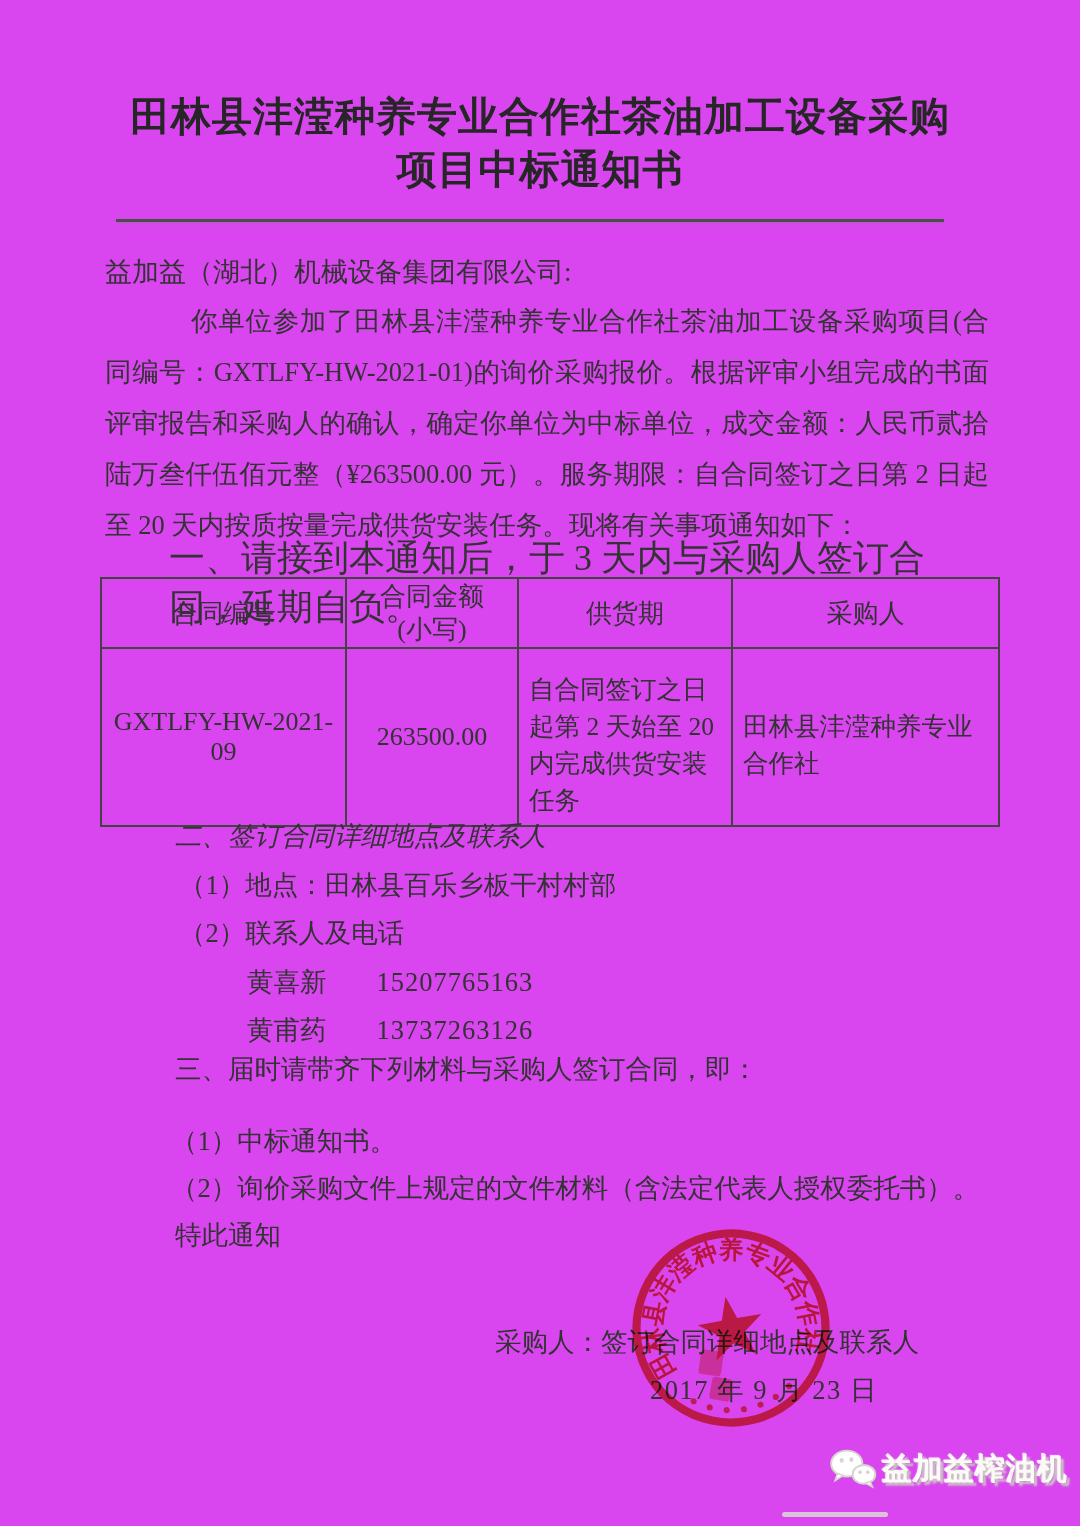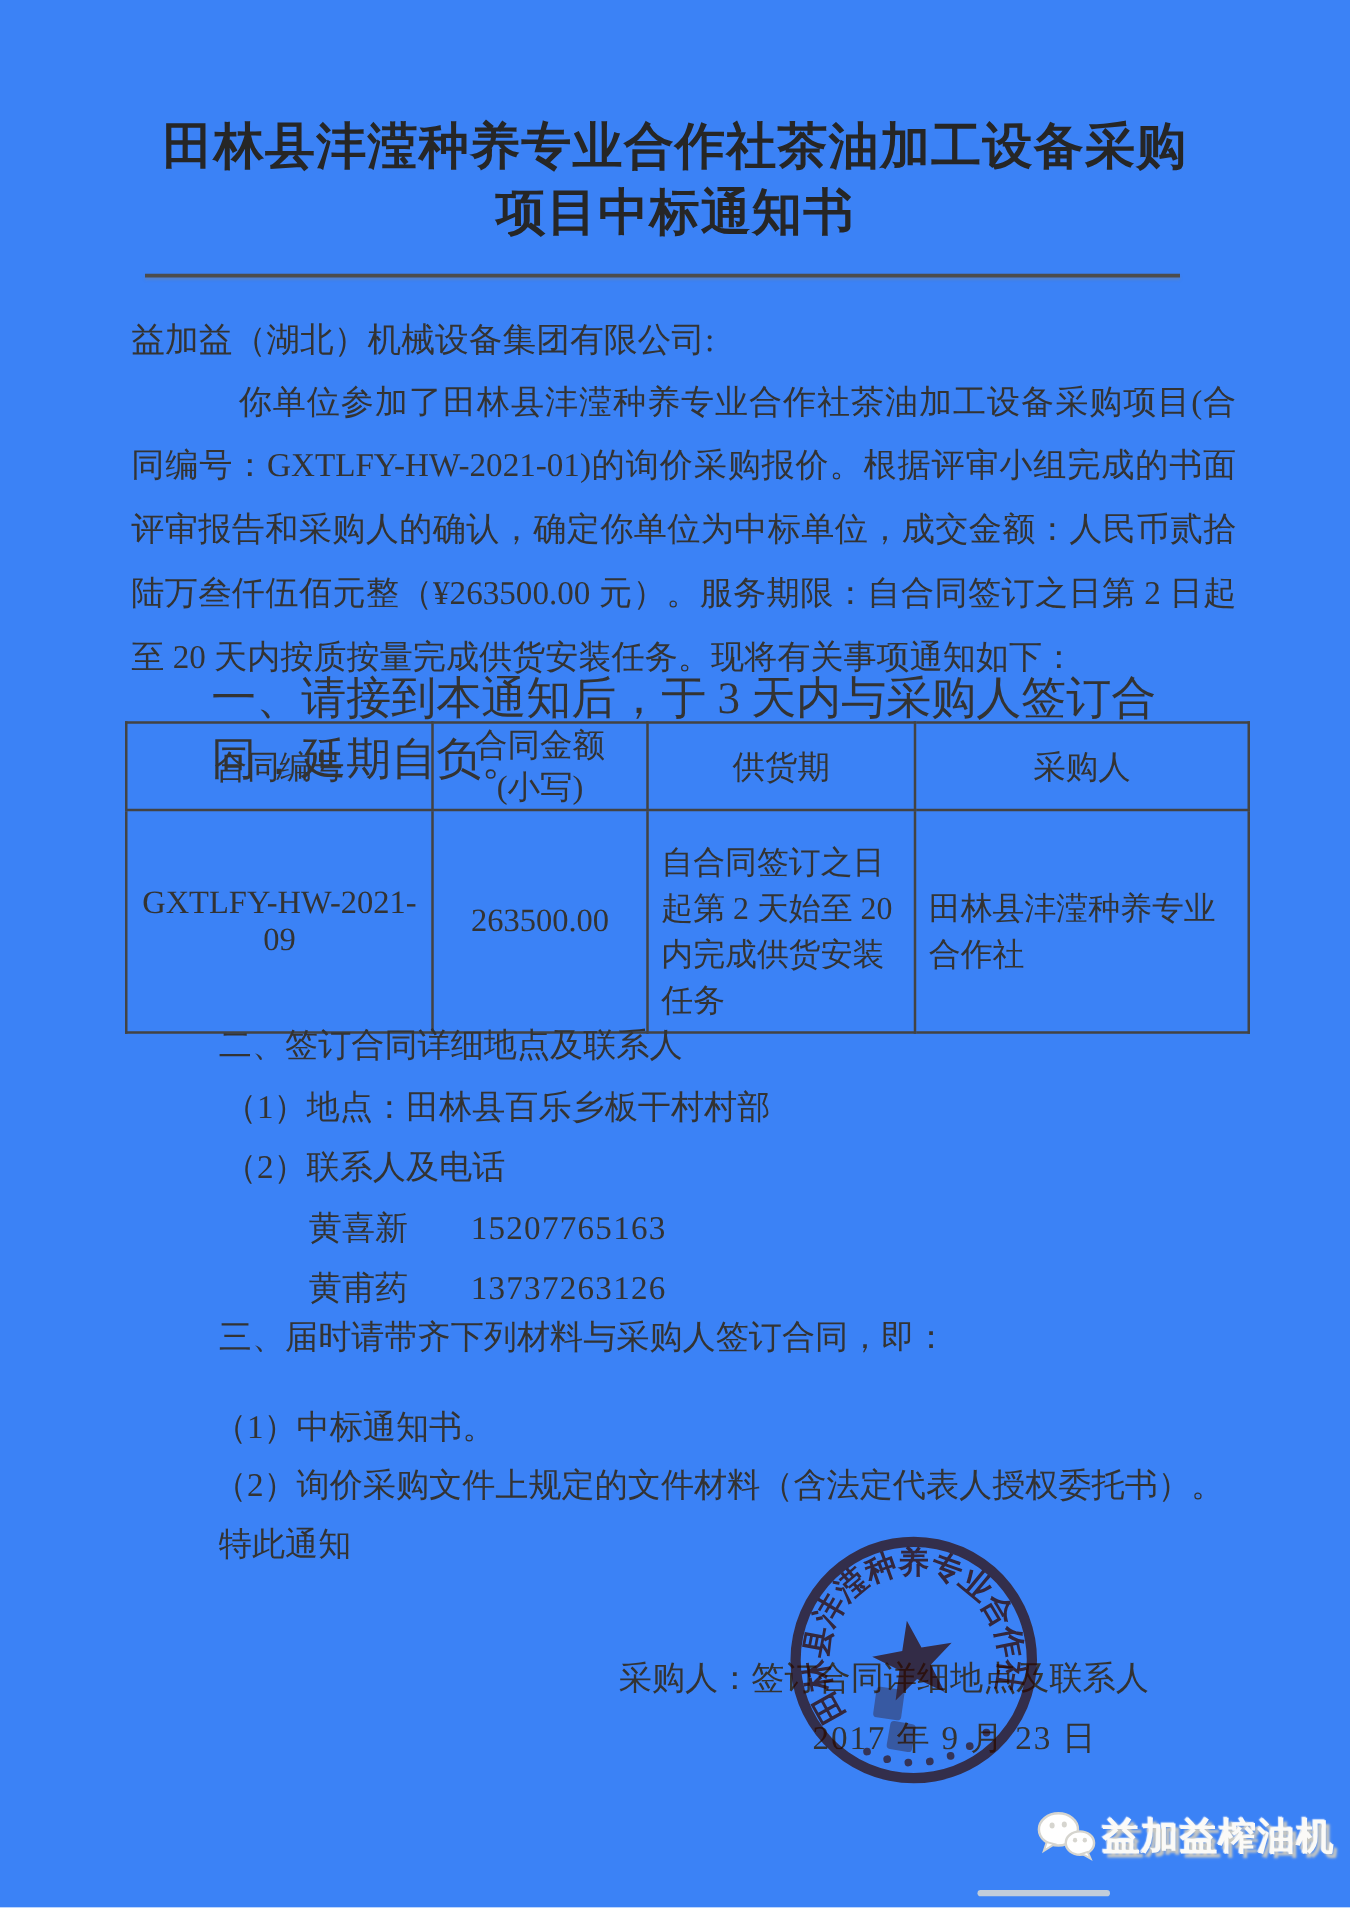--- a/index.html
+++ b/index.html
@@ -7,7 +7,7 @@
   body { font-family:"Liberation Serif","DejaVu Serif",serif; }
   .page {
     position:relative; width:1080px; height:1526px; margin:0 auto;
-    background:#3b82f6; color:#333; overflow:hidden;
+    background:#d946ef; color:#333; overflow:hidden;
   }
   
   .title {

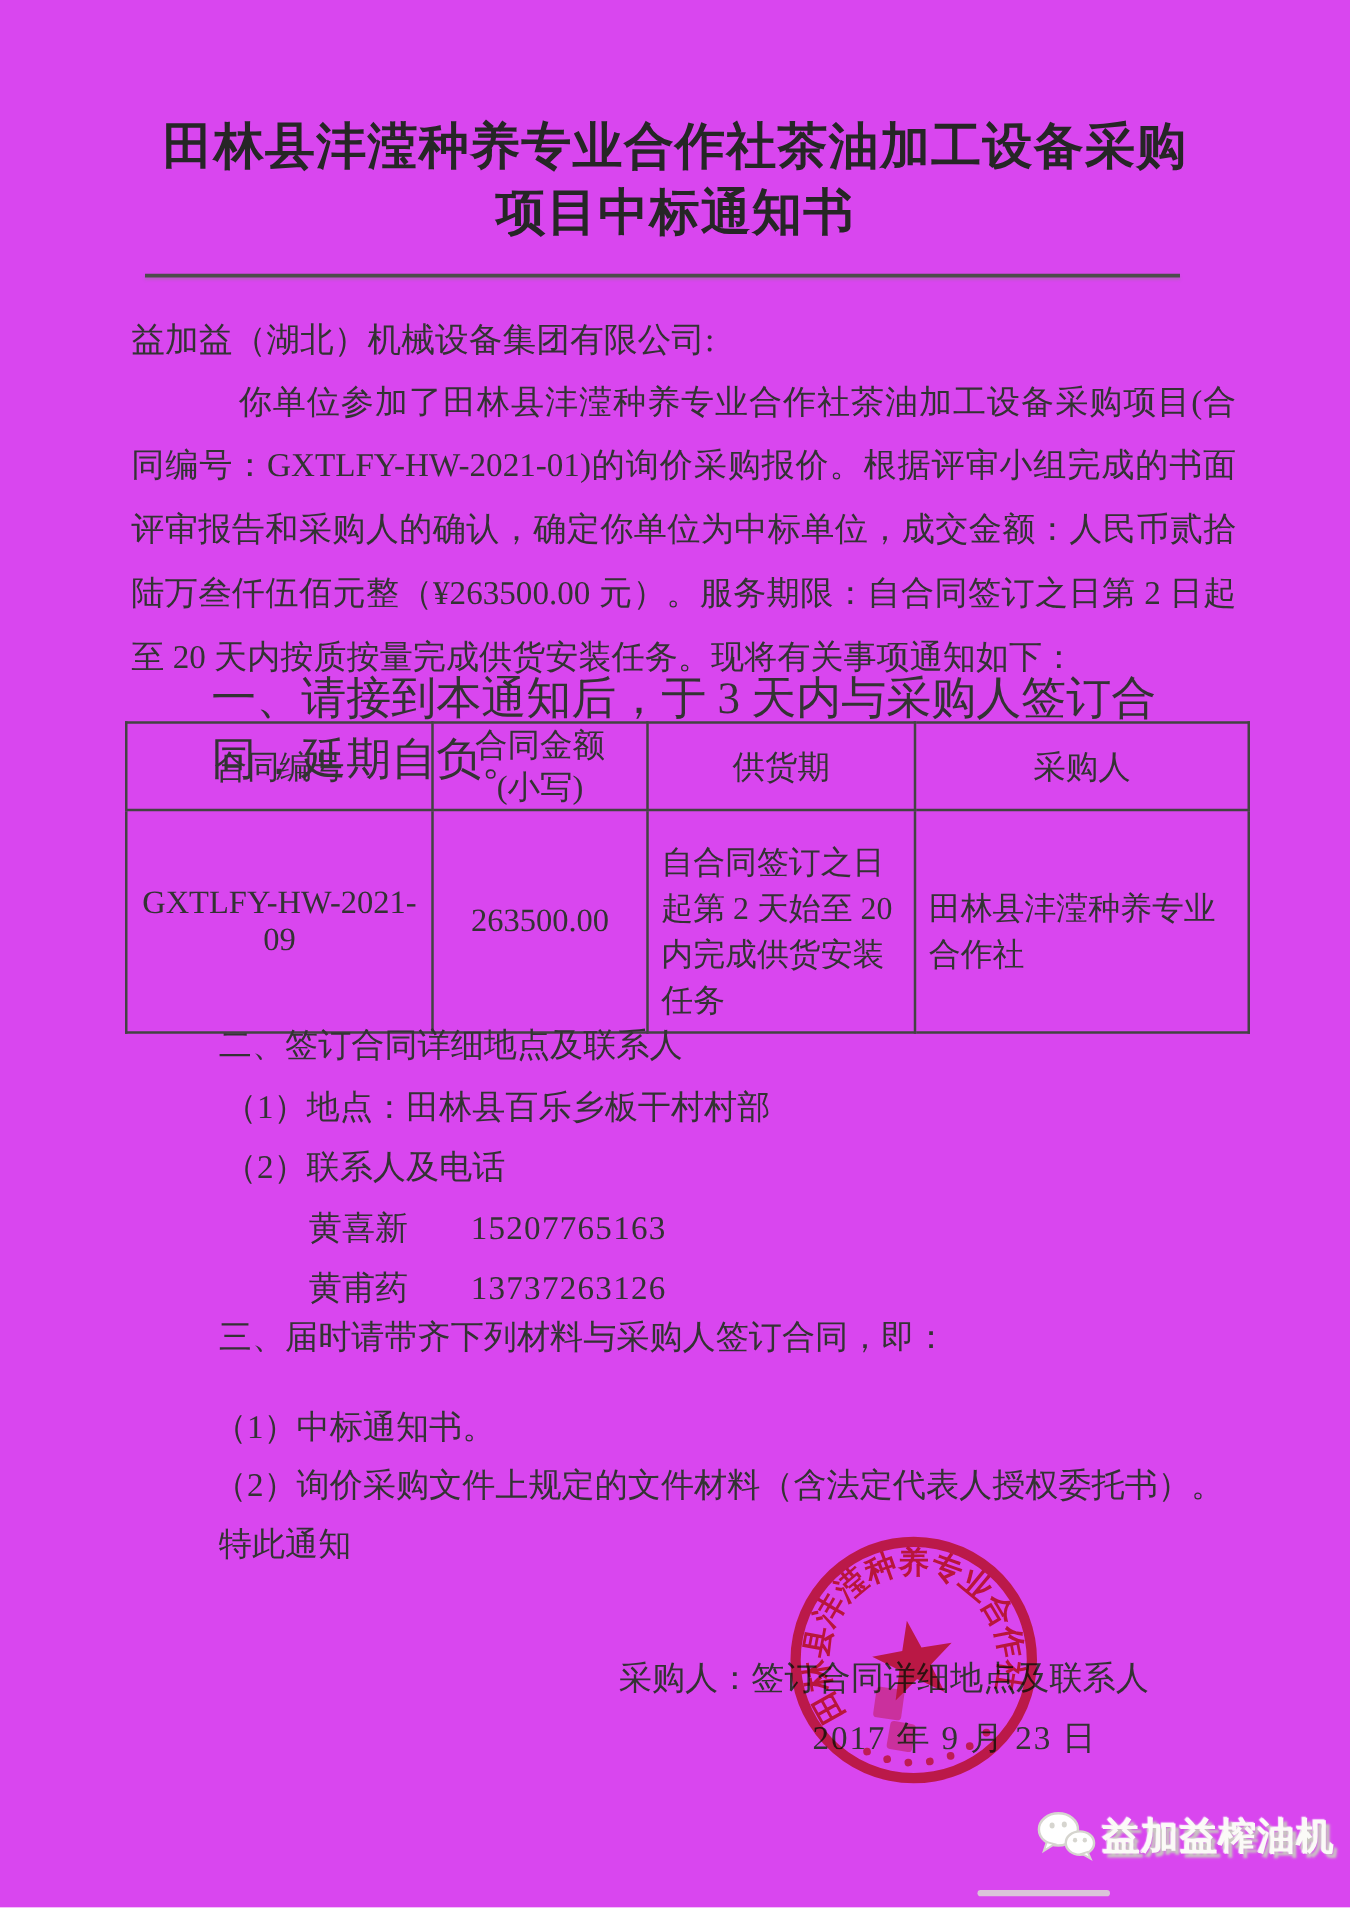--- a/index.html
+++ b/index.html
@@ -55,7 +55,7 @@
     position:absolute; top:812px; left:105px; width:884px;
     font-size:26.5px; line-height:48.5px; color:#333;
   }
-  .sec2 .h  { padding-left:70px; }
+  .sec2 .h  { padding-left:70px;font-style:italic; }
   .sec2 .s  { padding-left:74px; }
   .contact  { padding-left:142px; }
   .contact .ph { margin-left:50px; letter-spacing:1px; }

